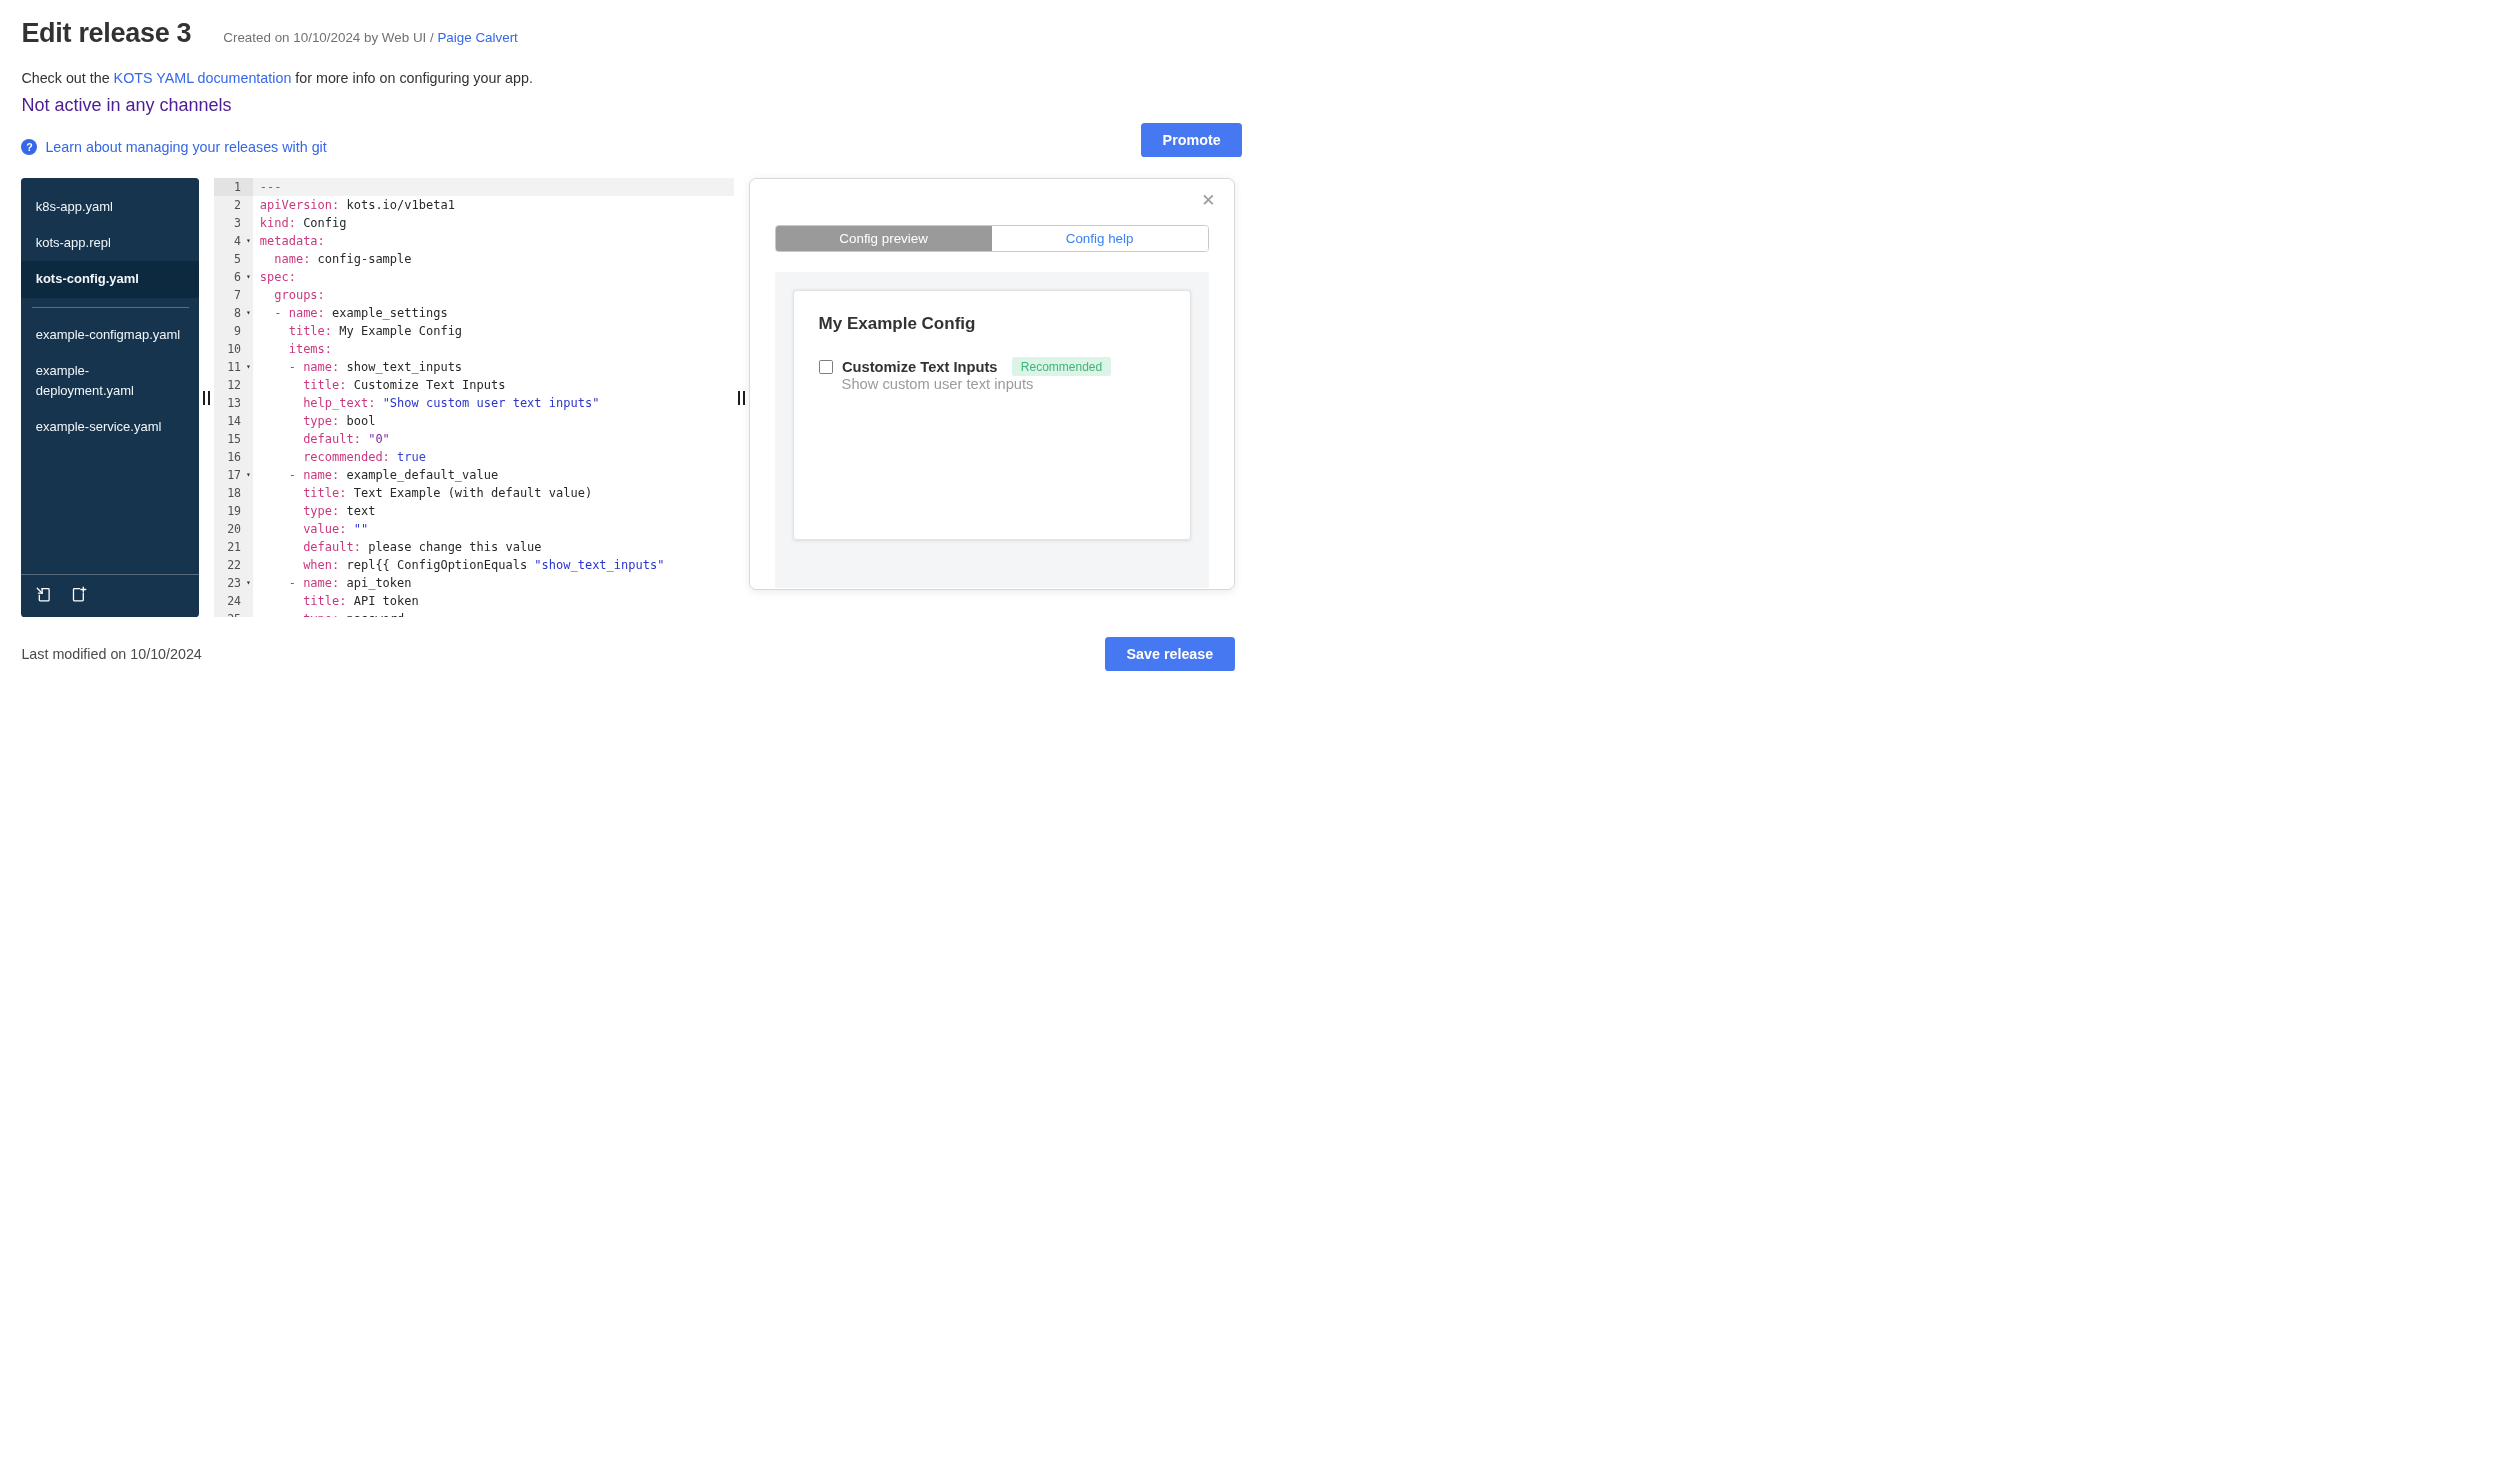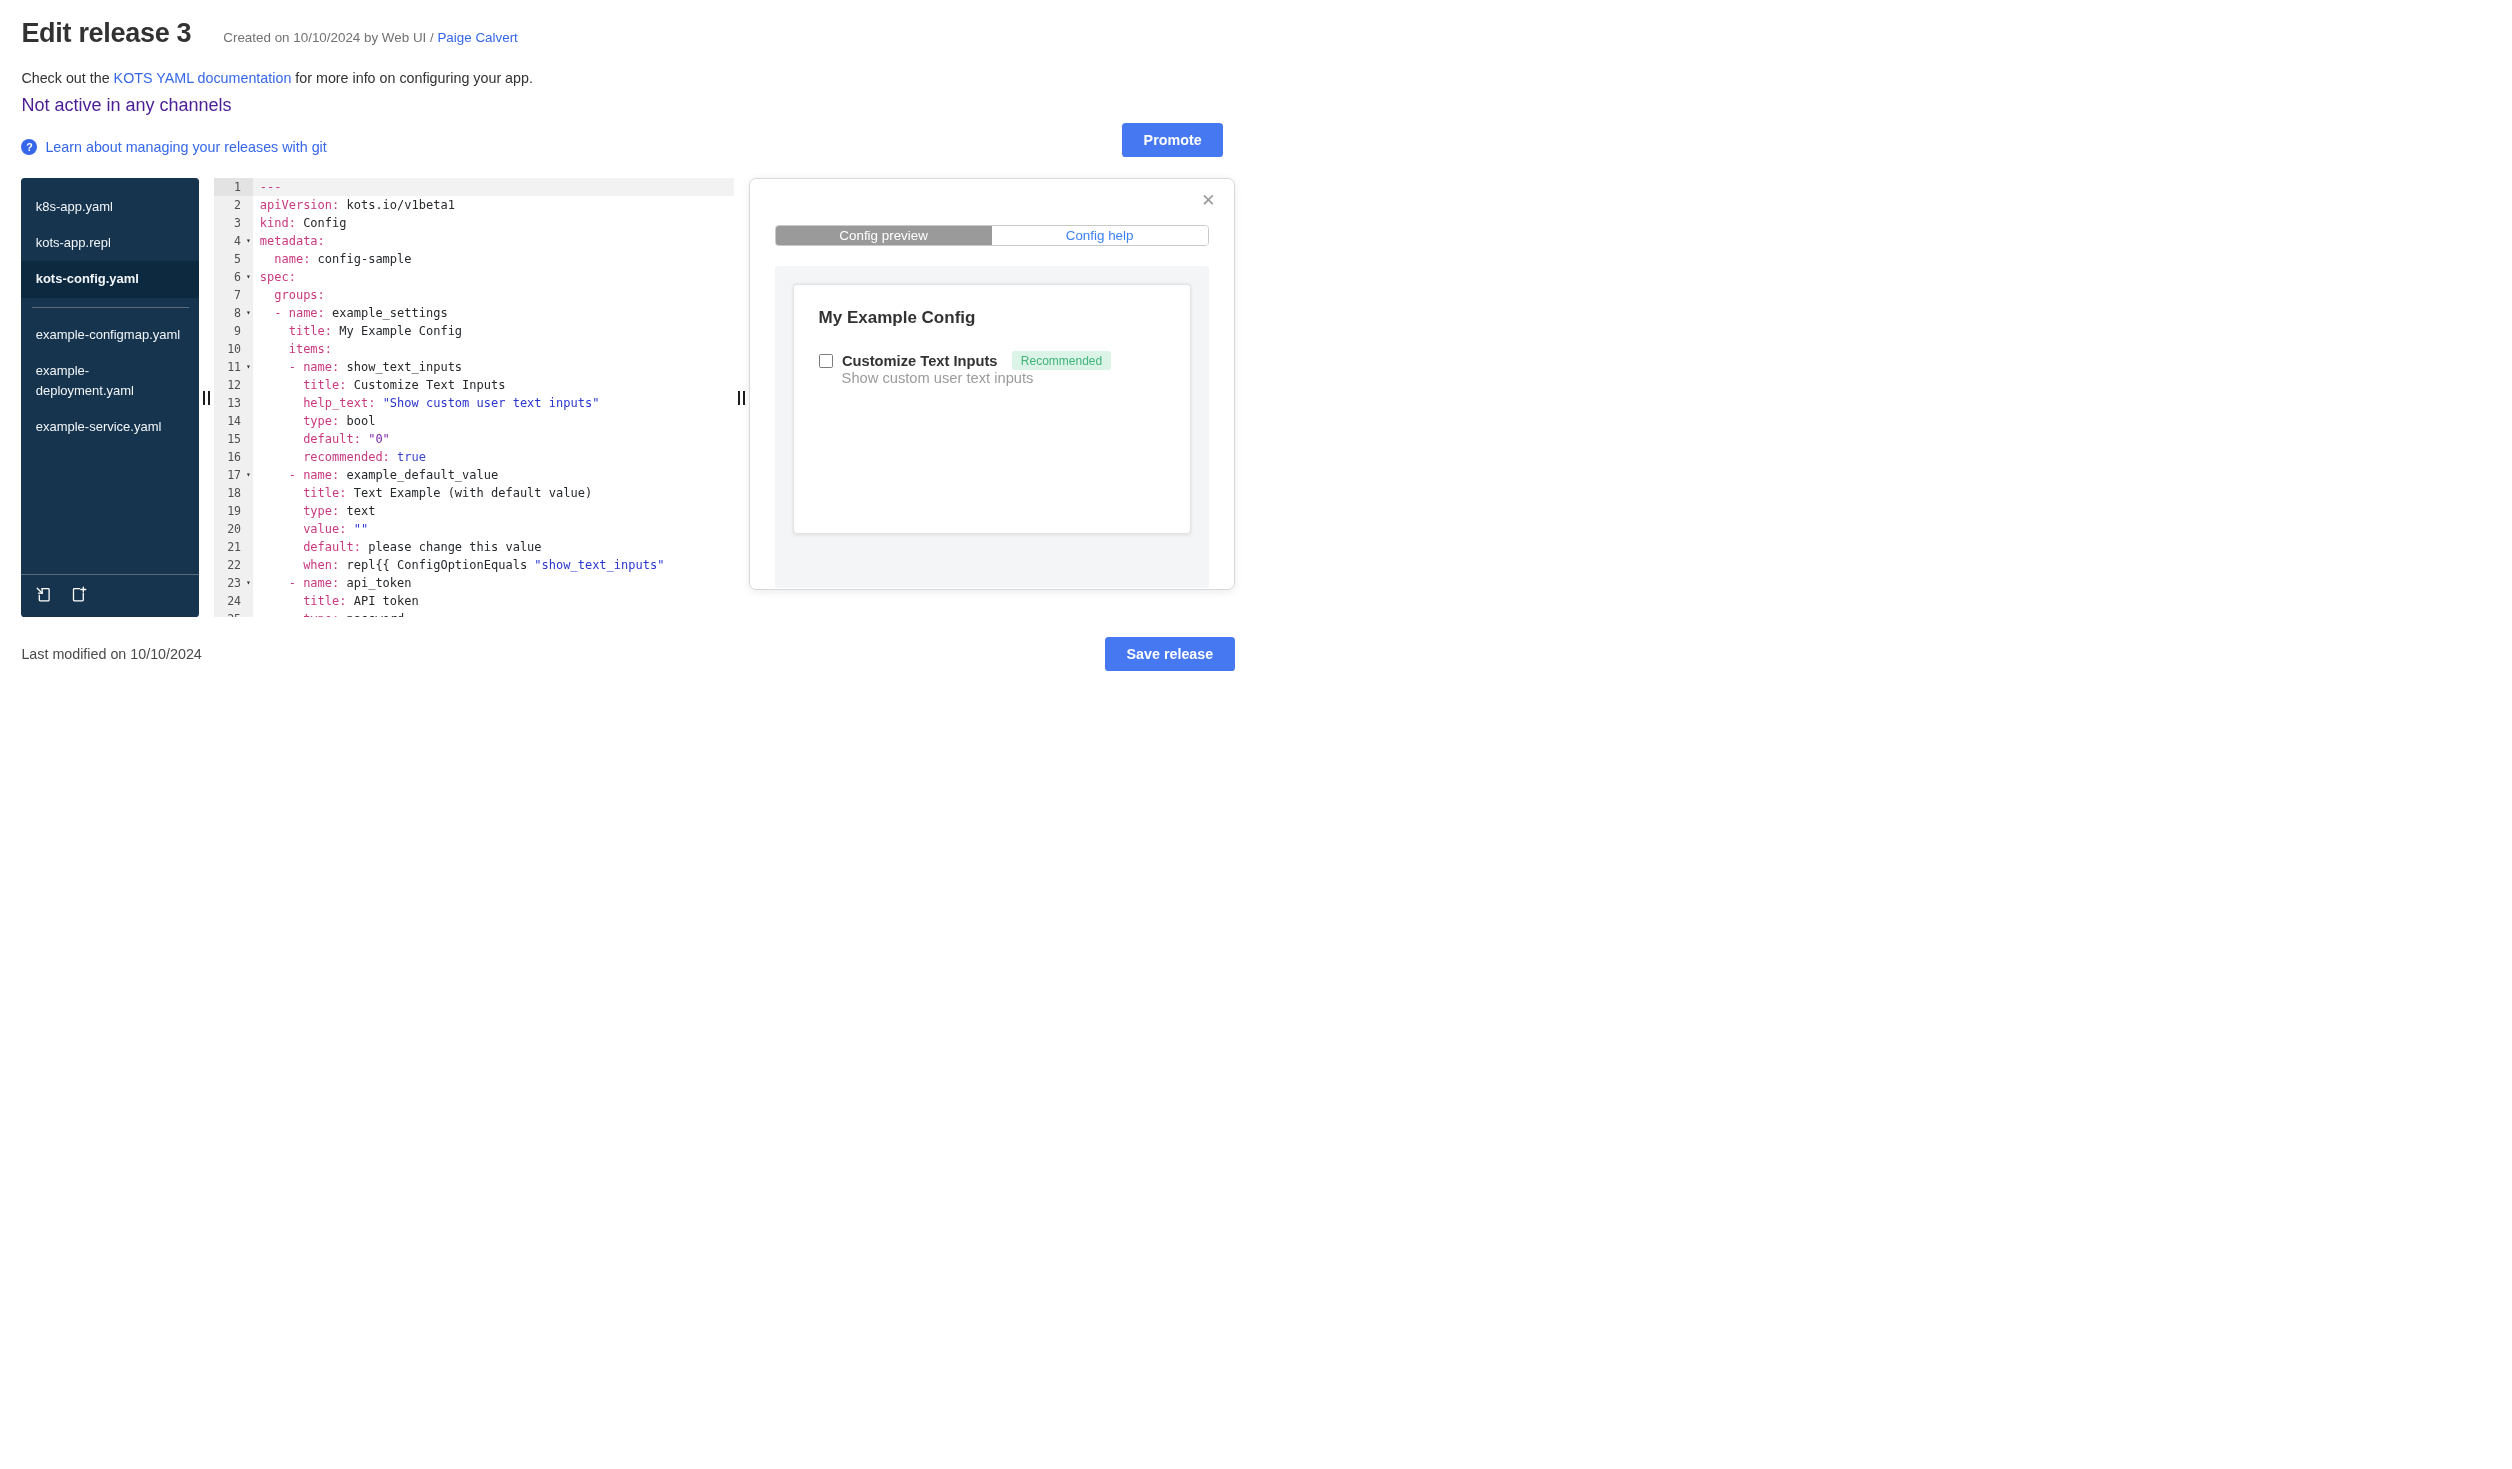--- a/index.html
+++ b/index.html
@@ -31,7 +31,7 @@
     font-family: "Liberation Sans", sans-serif;
     font-size: 14.3px; font-weight: 700; padding: 9px 21.4px; cursor: pointer;
   }
-  .promote-btn { position: absolute; top: 105px; right: 33px; }
+  .promote-btn { position: absolute; top: 105px; right: 14px; }
 
   
   .workspace { margin-top: 23px; display: flex; height: 439px; align-items: stretch; }

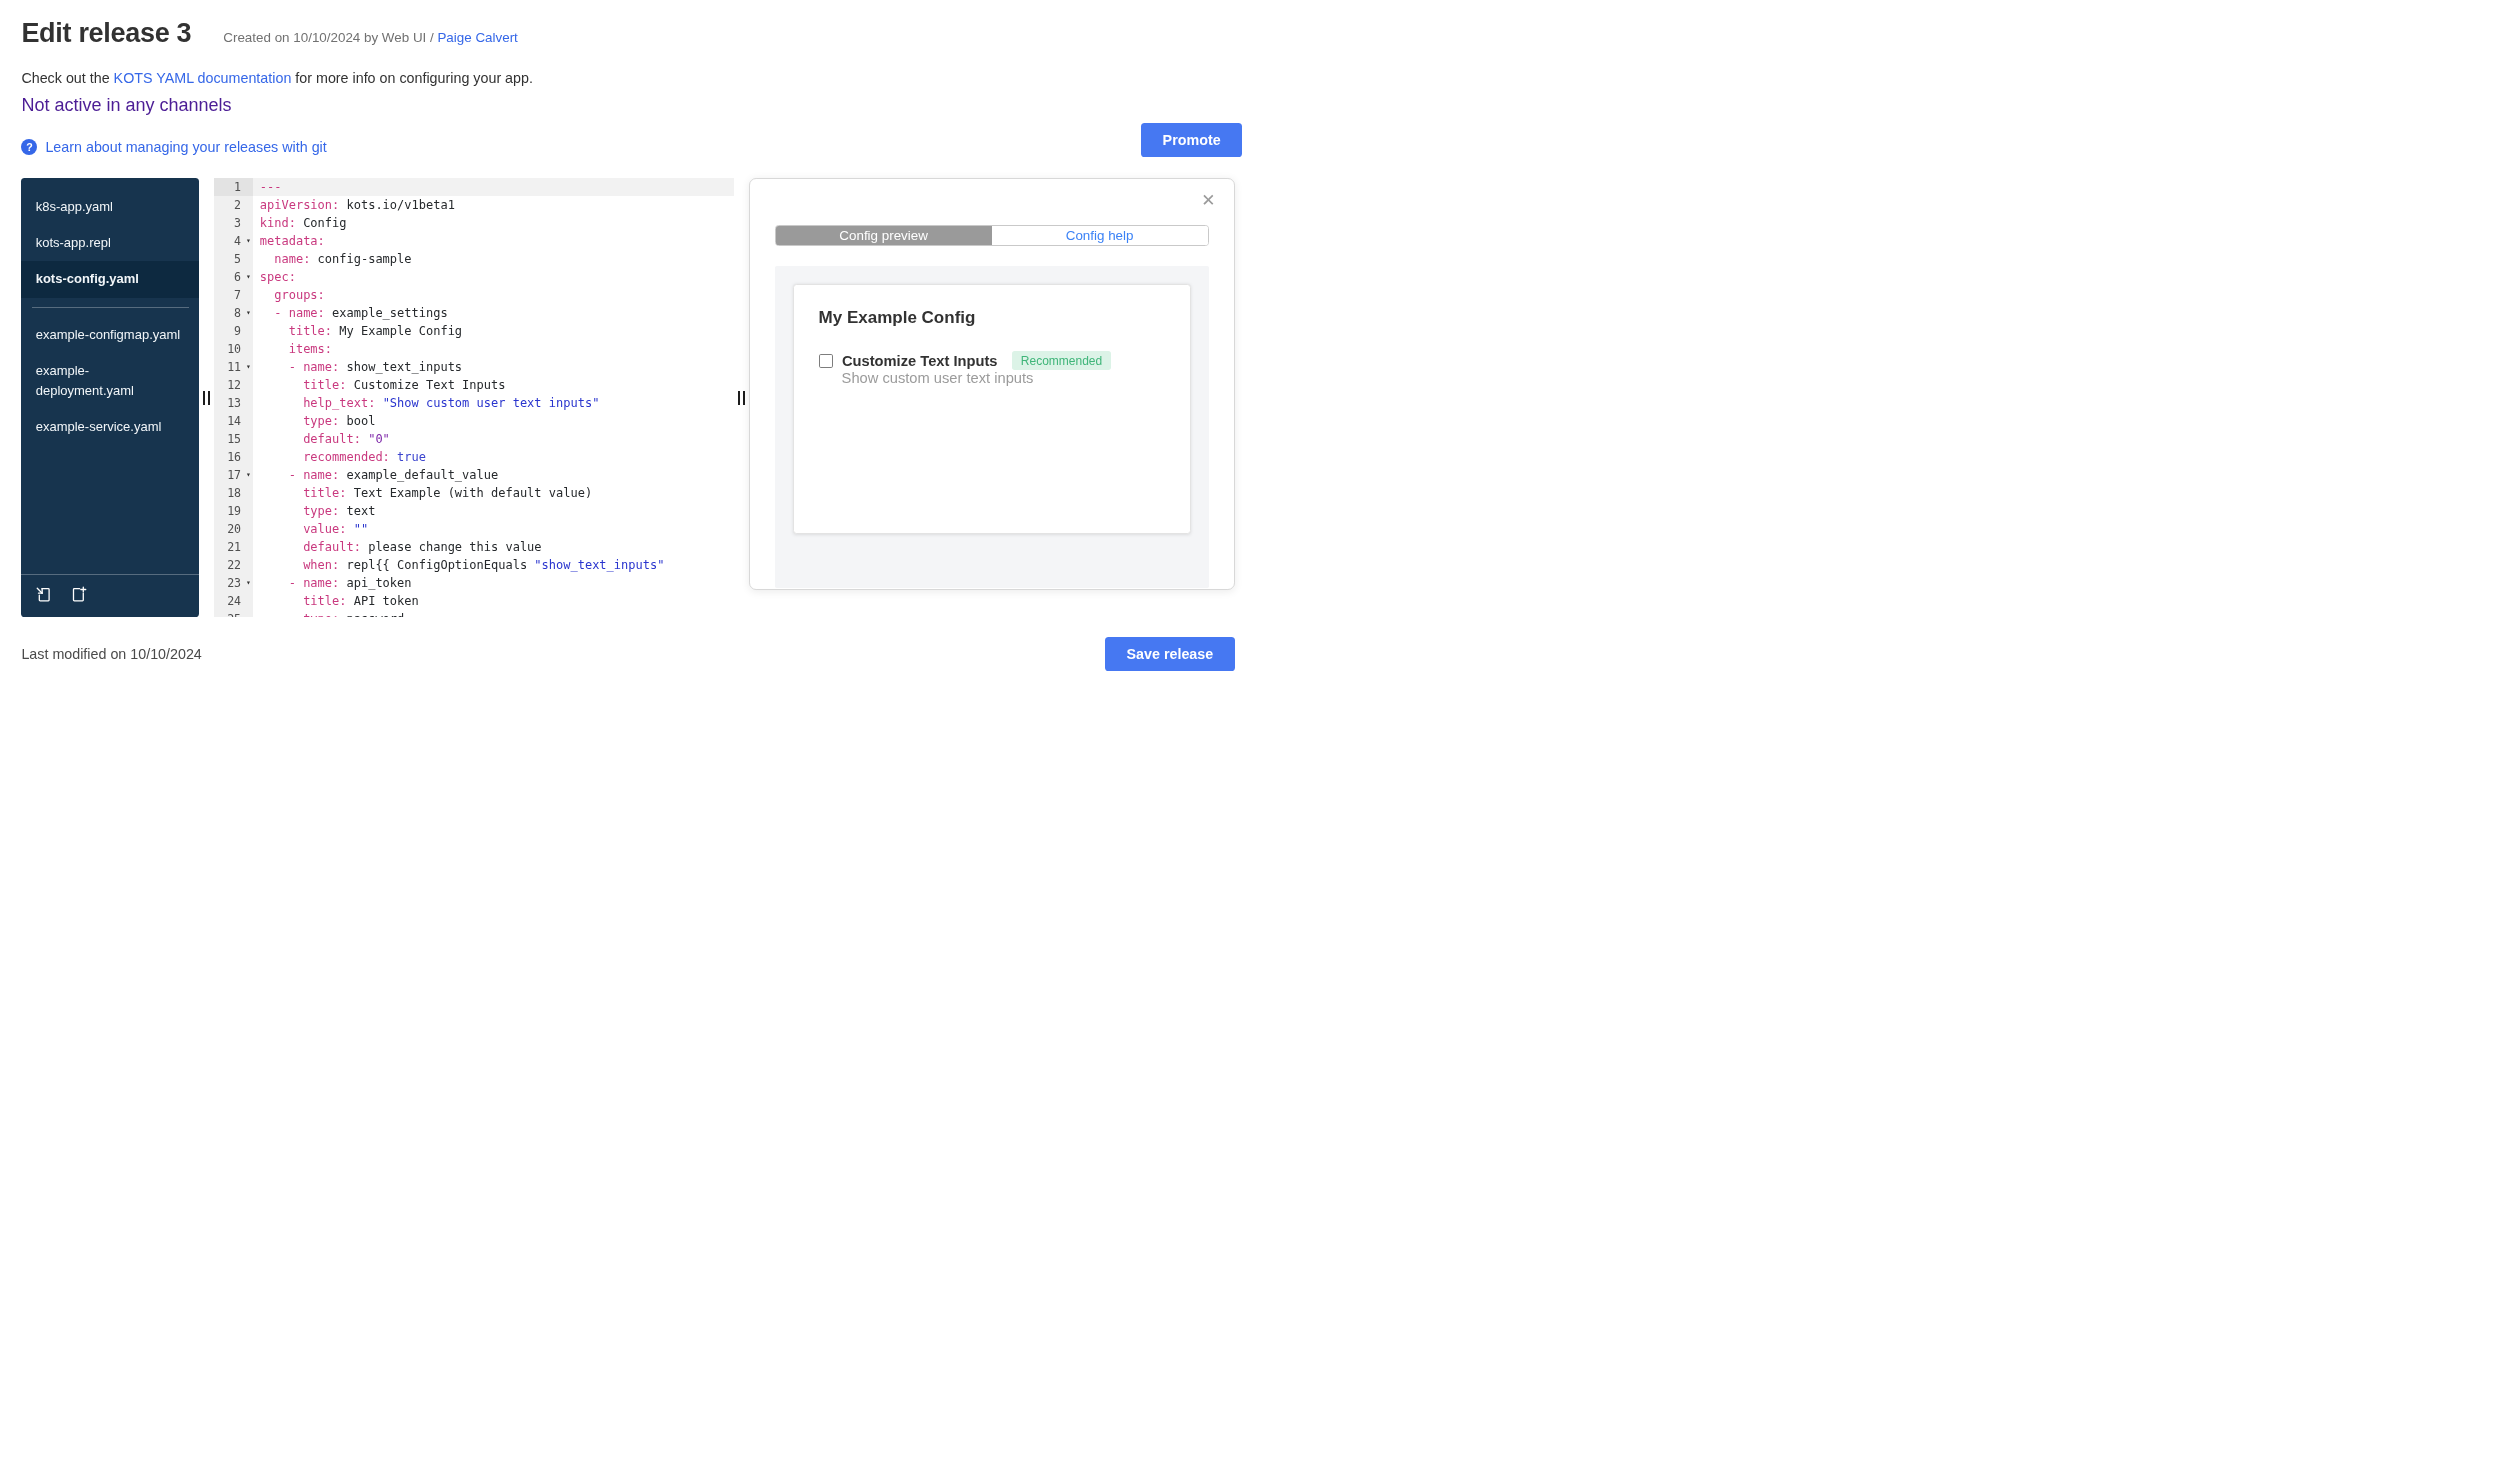--- a/index.html
+++ b/index.html
@@ -91,7 +91,7 @@
     position: absolute; top: 12.5px; right: 18px;
     font-size: 17px; color: #9b9b9b; cursor: pointer; line-height: 1;
   }
-  .ptabs { display: flex; height: 21px; border: 0.9px solid #c9c9c9; border-radius: 3.6px; overflow: hidden; flex: none; }
+  .ptabs { display: flex; height: 27px; border: 0.9px solid #c9c9c9; border-radius: 3.6px; overflow: hidden; flex: none; }
   .ptab {
     flex: 1; display: flex; align-items: center; justify-content: center;
     font-size: 13.4px; color: #3b82f6; background: #fff; cursor: pointer;

